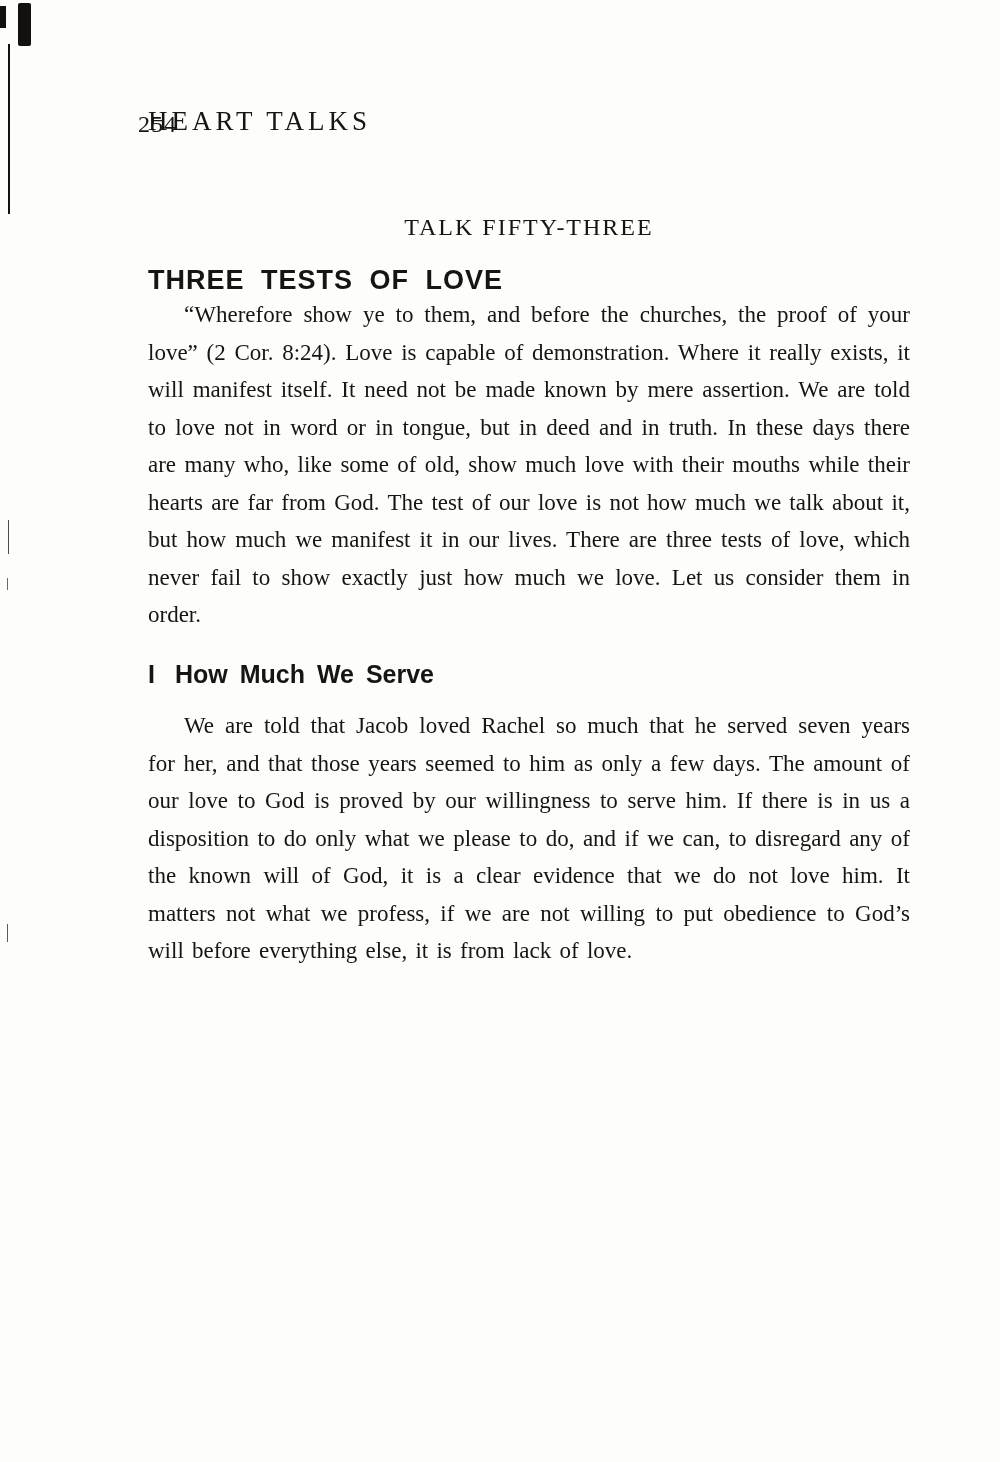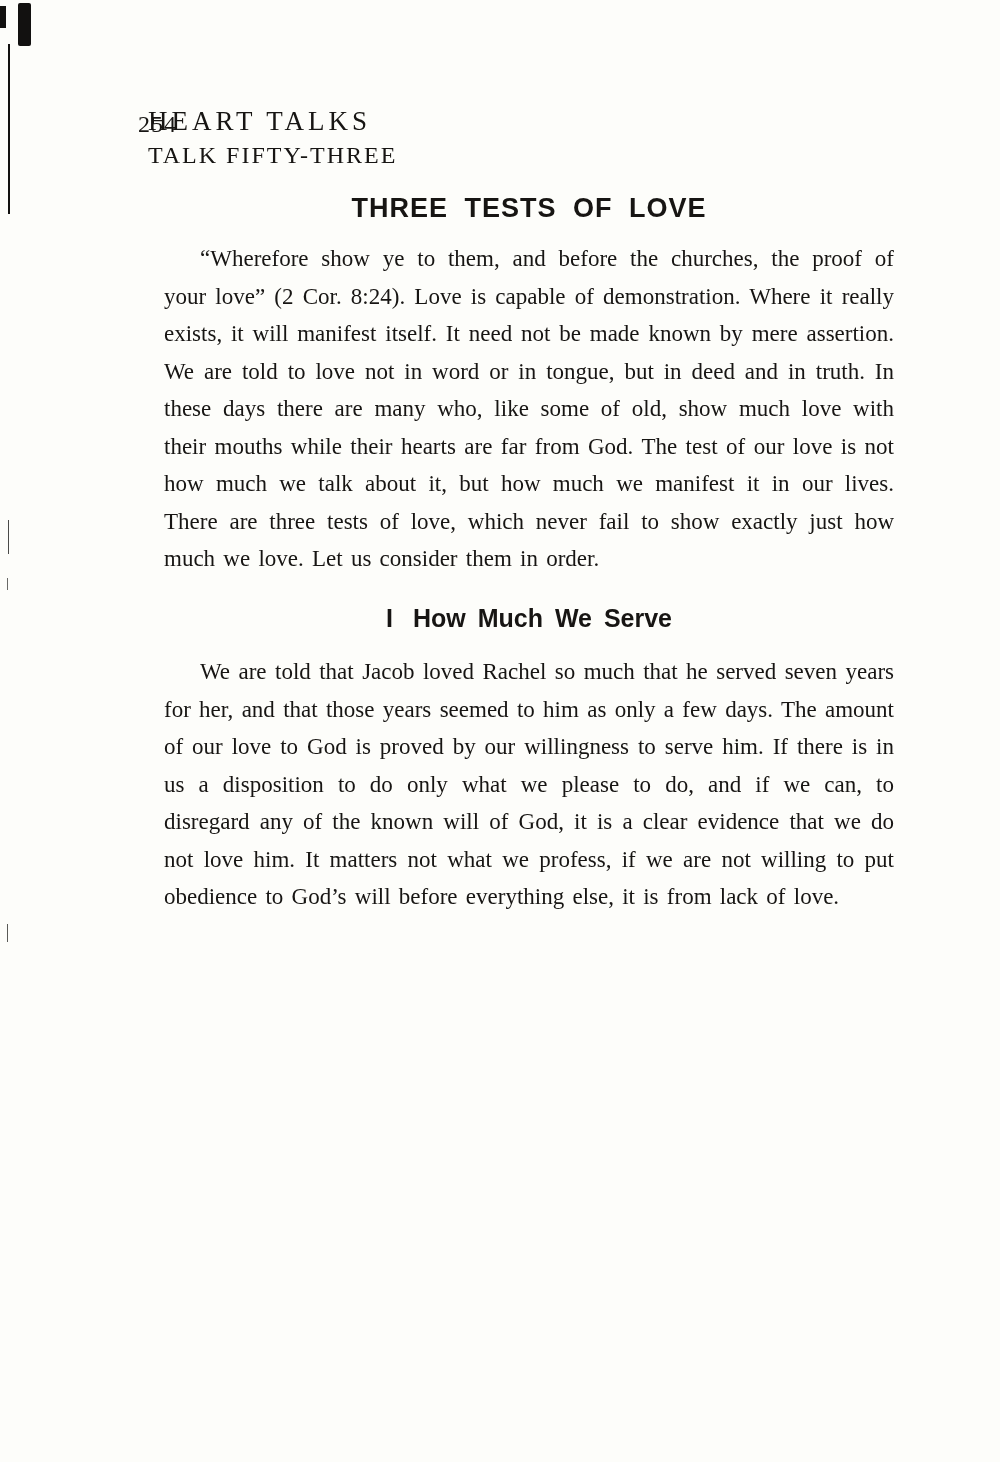--- a/index.html
+++ b/index.html
@@ -42,8 +42,10 @@
     letter-spacing: 4px;
   }
   .talk-label {
+    text-align: center;
     font-size: 24px;
     letter-spacing: 2px;
+    margin-top: 72px;
   }
   .chapter-title {
     text-align: center;

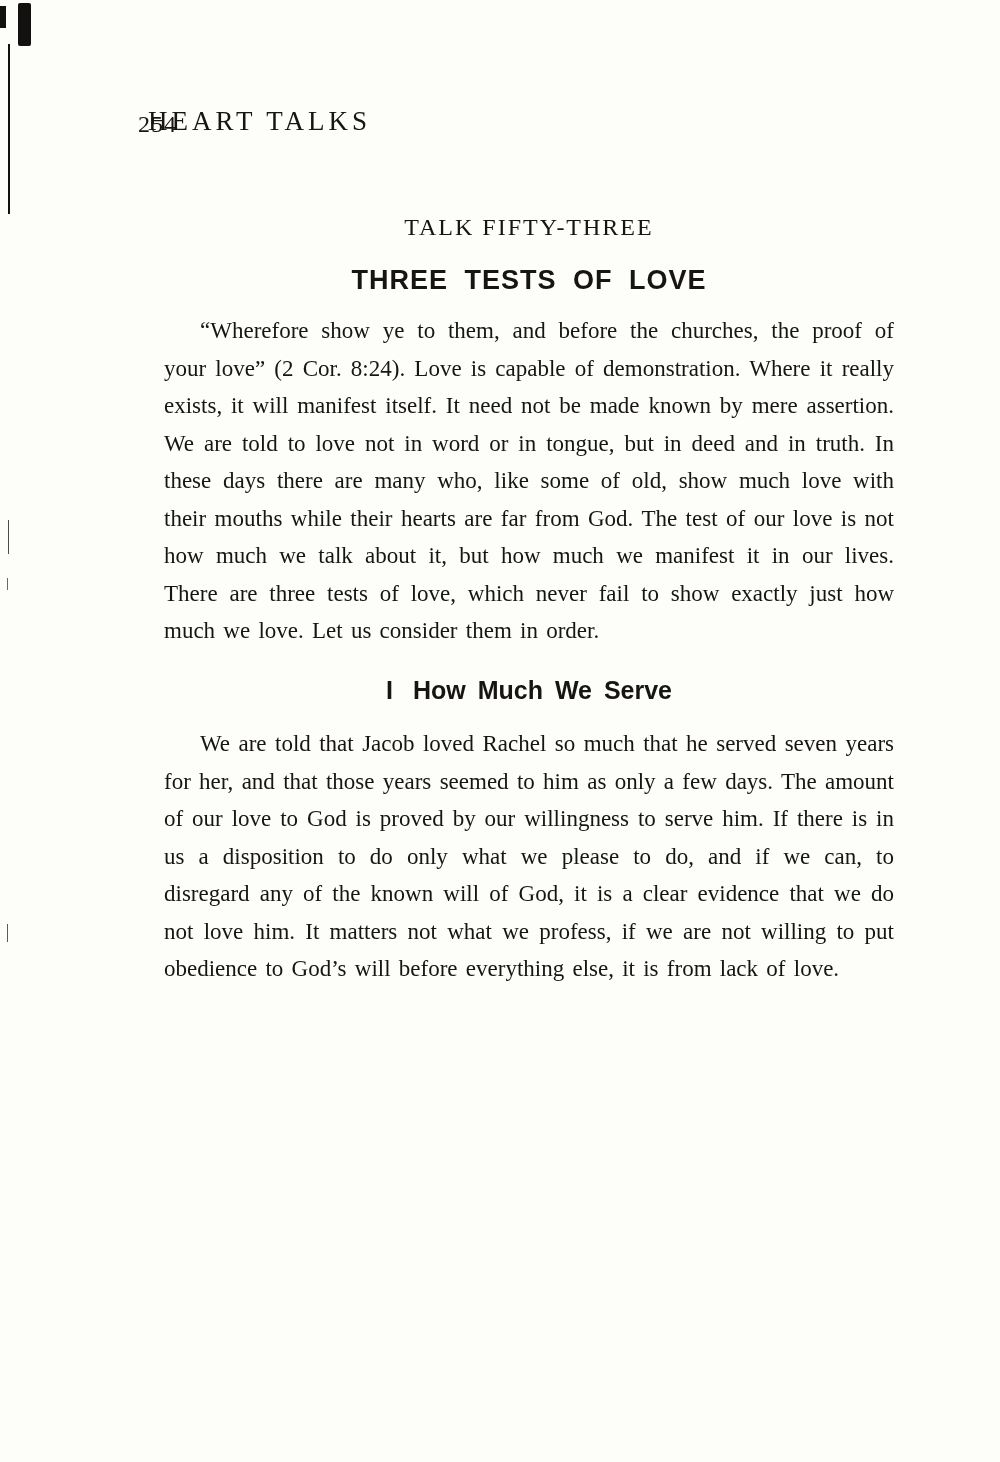--- a/index.html
+++ b/index.html
@@ -48,7 +48,7 @@
     margin-top: 72px;
   }
   .chapter-title {
-    text-align: center;
+    text-align: left;
     font-family: "Liberation Sans", "DejaVu Sans", sans-serif;
     font-weight: bold;
     font-size: 27px;

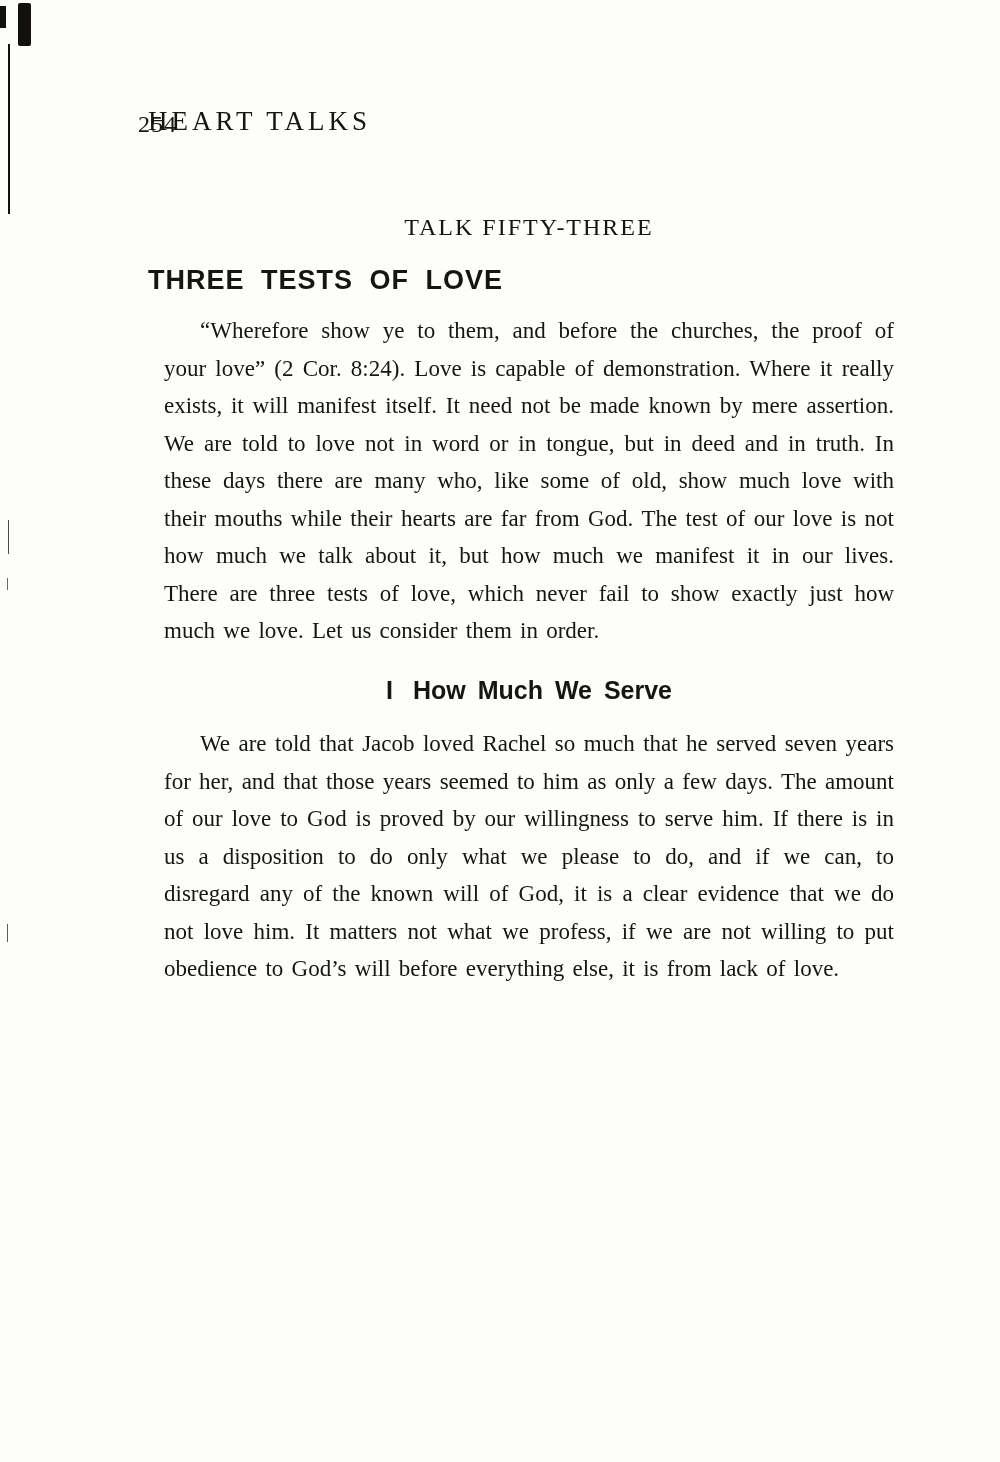--- a/index.html
+++ b/index.html
@@ -63,7 +63,7 @@
     word-spacing: 2.5px;
   }
   .body-text p {
-    margin: 16px;
+    margin: 0;
     text-indent: 36px;
   }
   .p-first {

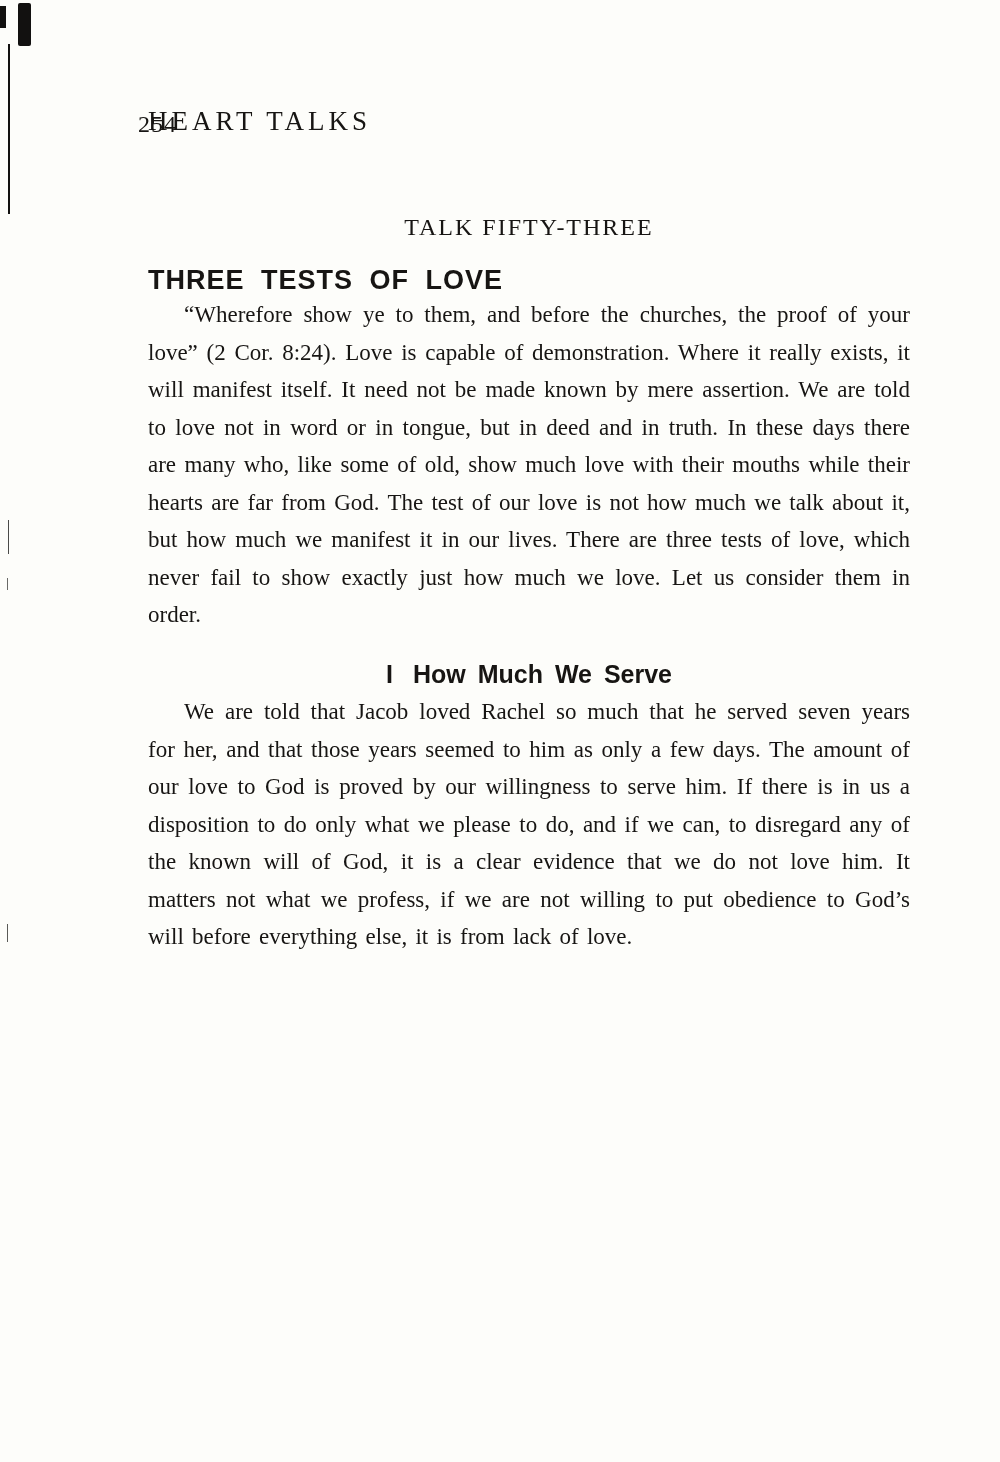--- a/index.html
+++ b/index.html
@@ -70,12 +70,12 @@
     margin-top: 26px;
   }
   .section-heading {
-    text-align: center;
     font-family: "Liberation Sans", "DejaVu Sans", sans-serif;
     font-weight: bold;
     font-size: 25px;
     word-spacing: 5px;
     margin-top: 22px;
+    margin-bottom: 14px;
   }
   .section-heading .numeral {
     margin-right: 20px;

